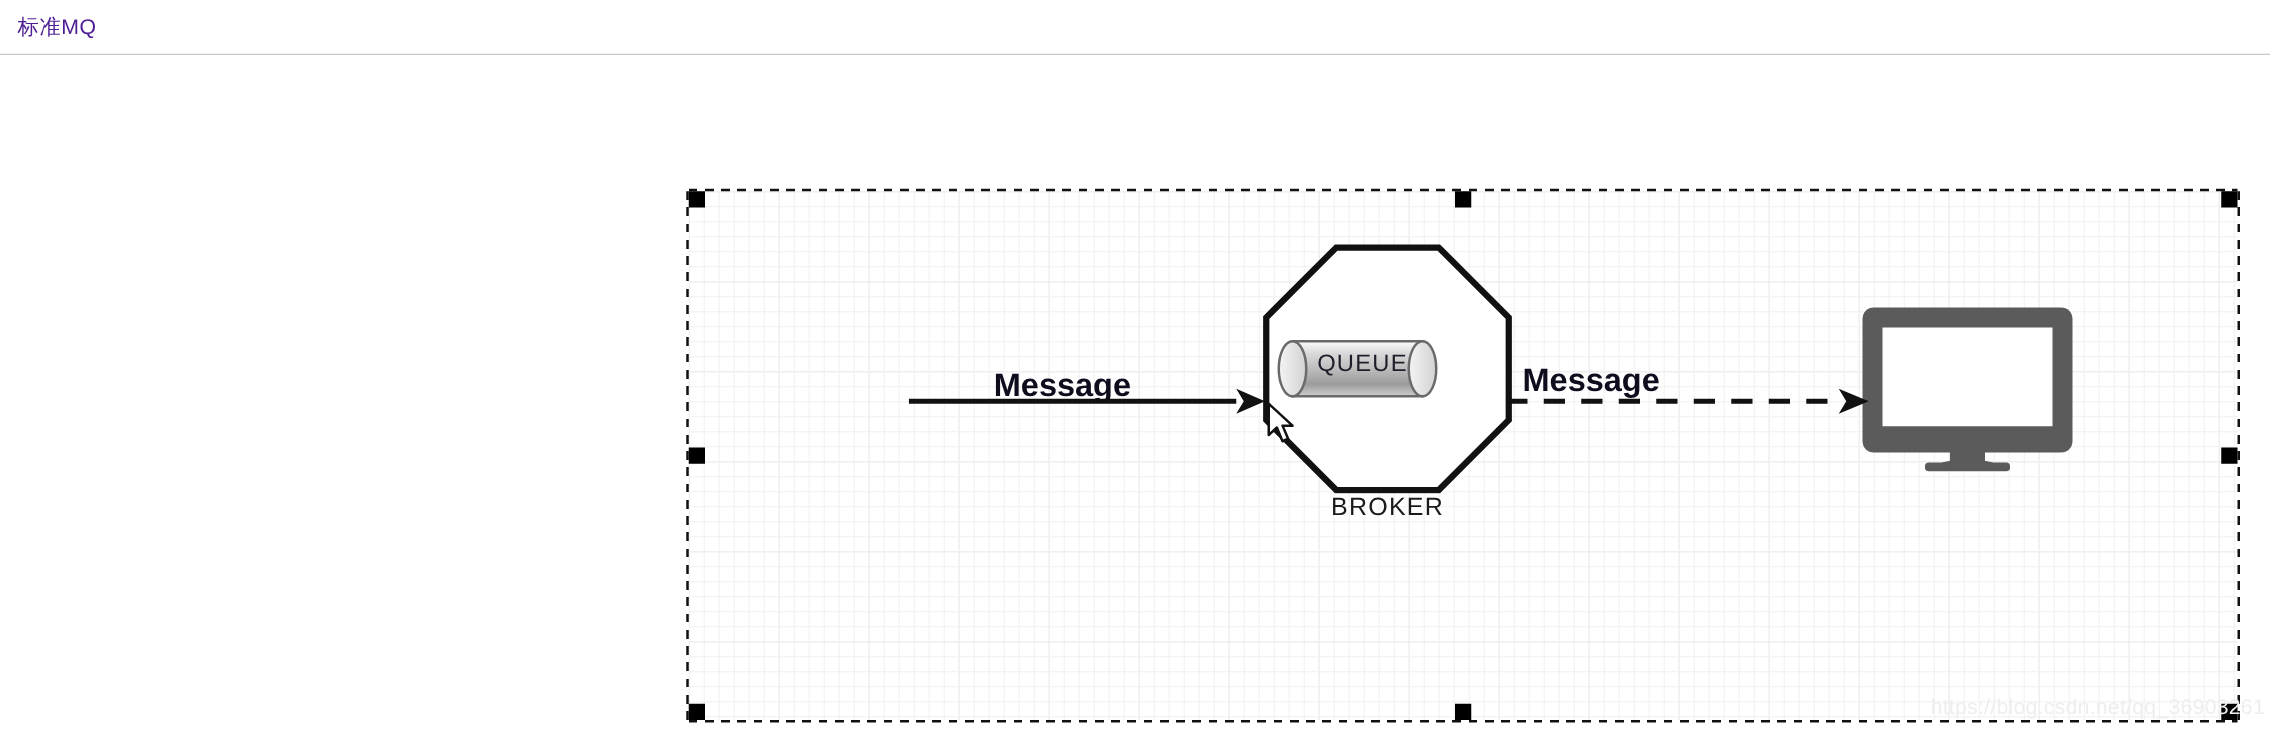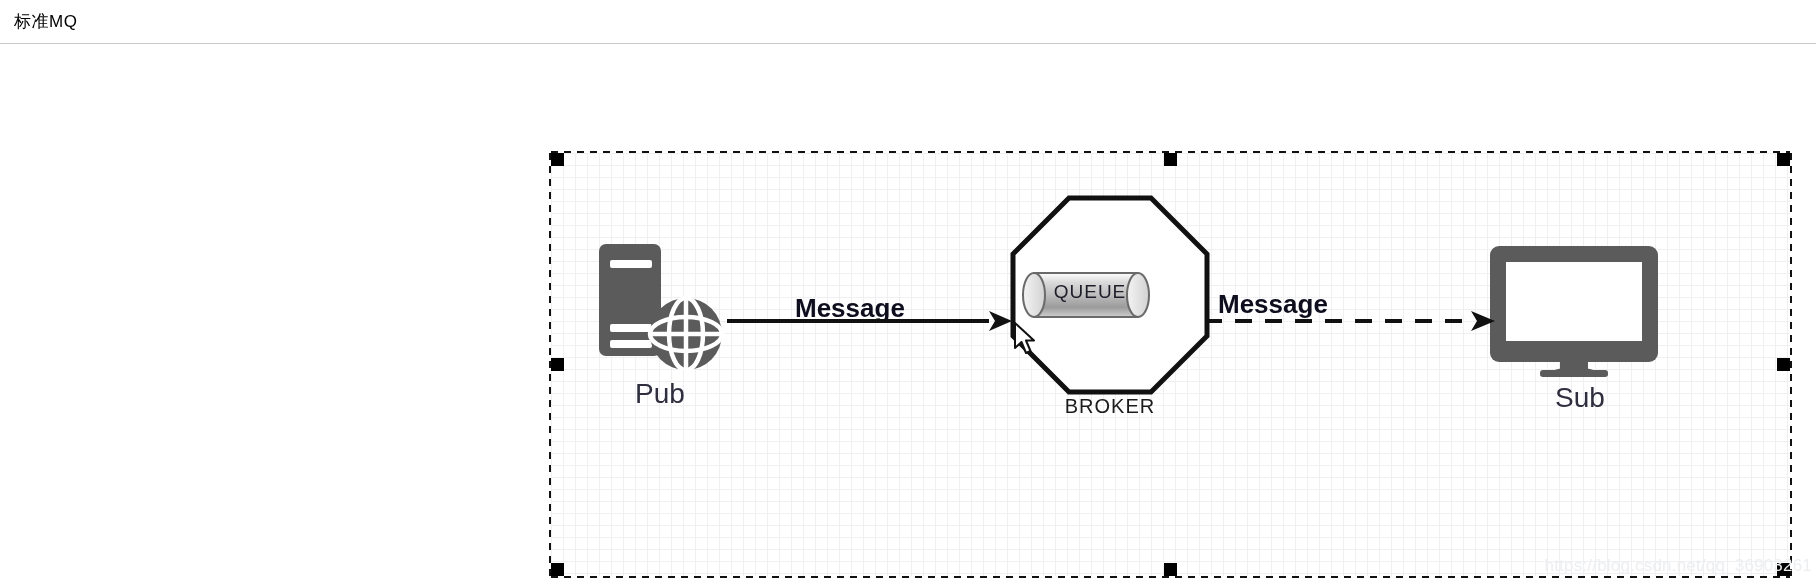--- a/index.html
+++ b/index.html
@@ -30,7 +30,7 @@
     left: 14px;
     top: 10px;
     font-size: 17px;
-    color: #000000;
+    color: #4c1d95;
     letter-spacing: 0.5px;
     white-space: nowrap;
   }

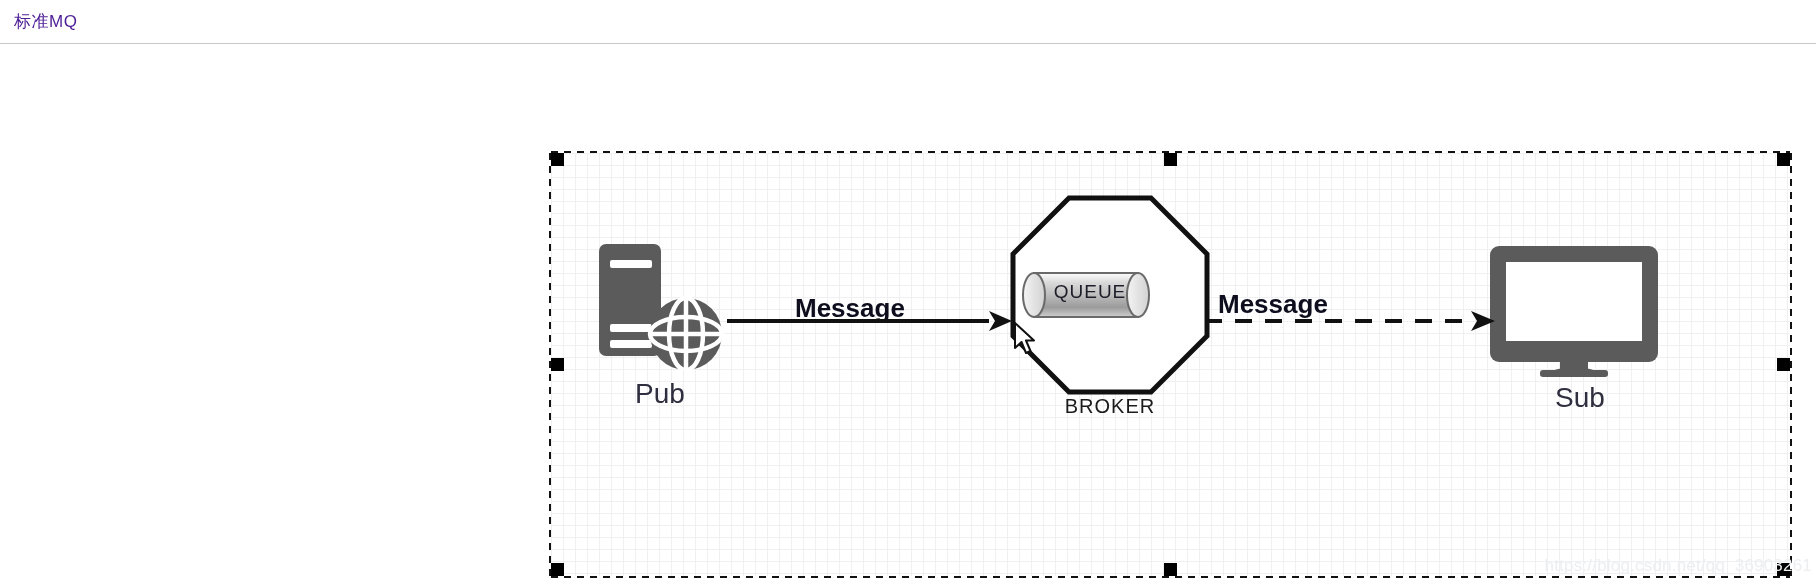--- a/index.html
+++ b/index.html
@@ -196,24 +196,6 @@
     <div class="handle" id="handle-br"></div>
   </div>
 
-  <div class="node" id="node-pub">
-    <svg width="130" height="130" viewBox="0 0 130 130">
-      <rect x="4" y="4" width="62" height="112" rx="7" ry="7" fill="#5b5b5b"></rect>
-      <rect x="15" y="20" width="42" height="8" rx="2" fill="#ffffff"></rect>
-      <rect x="15" y="84" width="42" height="8" rx="2" fill="#ffffff"></rect>
-      <rect x="15" y="100" width="42" height="8" rx="2" fill="#ffffff"></rect>
-      <g transform="translate(55,58)">
-        <circle cx="36" cy="36" r="36" fill="#5b5b5b"></circle>
-        <g stroke="#ffffff" stroke-width="4.5" fill="none">
-          <line x1="36" y1="0" x2="36" y2="72"></line>
-          <line x1="0" y1="36" x2="72" y2="36"></line>
-          <ellipse cx="36" cy="36" rx="17" ry="36"></ellipse>
-          <ellipse cx="36" cy="36" rx="36" ry="17"></ellipse>
-        </g>
-      </g>
-    </svg>
-    <div class="node-label" id="label-pub">Pub</div>
-  </div>
 
   <div class="node" id="node-broker">
     <svg width="200" height="200" viewBox="0 0 200 200">

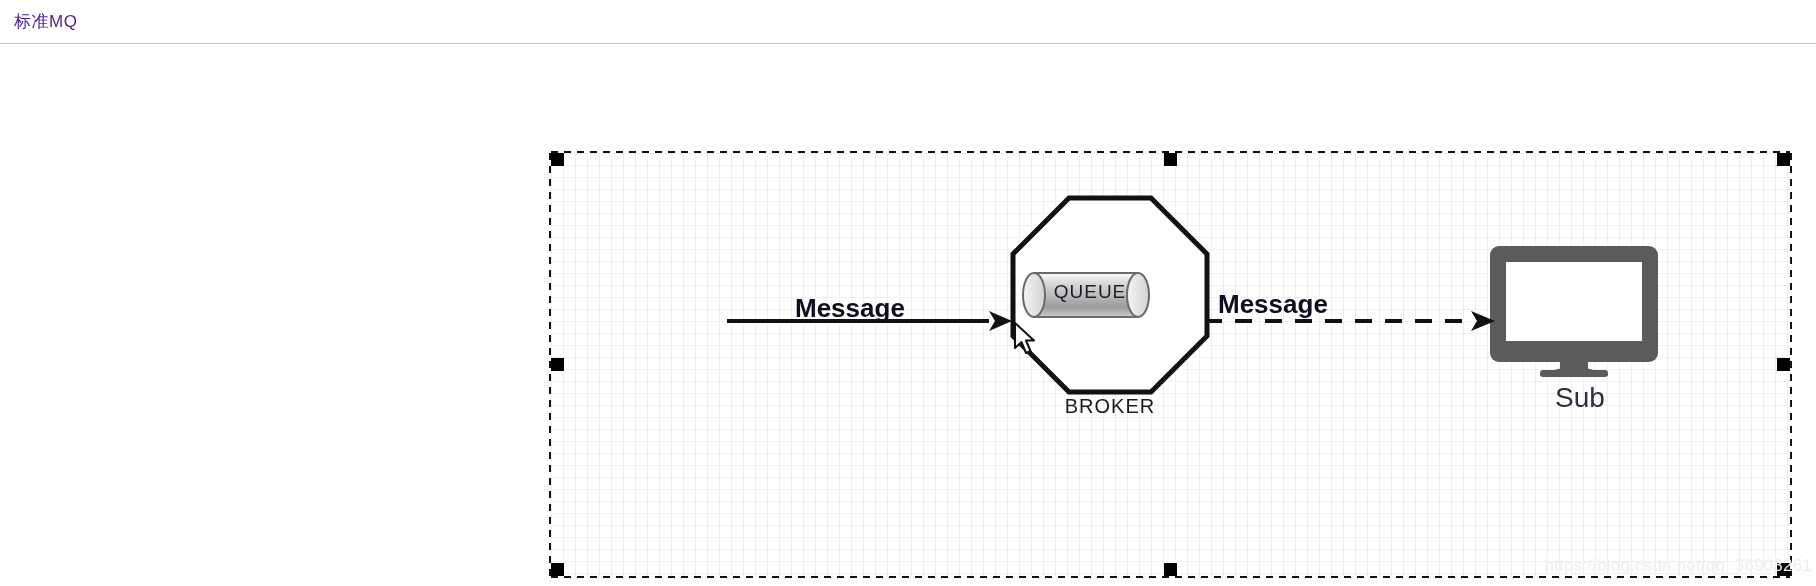--- a/index.html
+++ b/index.html
@@ -233,7 +233,6 @@
       <path d="M60 136 Q94 118 128 136 Z" fill="#5b5b5b"></path>
       <rect x="60" y="130" width="68" height="7" rx="3" fill="#5b5b5b"></rect>
     </svg>
-    <div class="node-label" id="label-sub">Sub</div>
   </div>
 
   <div class="edge-label" id="edge-label-1">Message</div>

